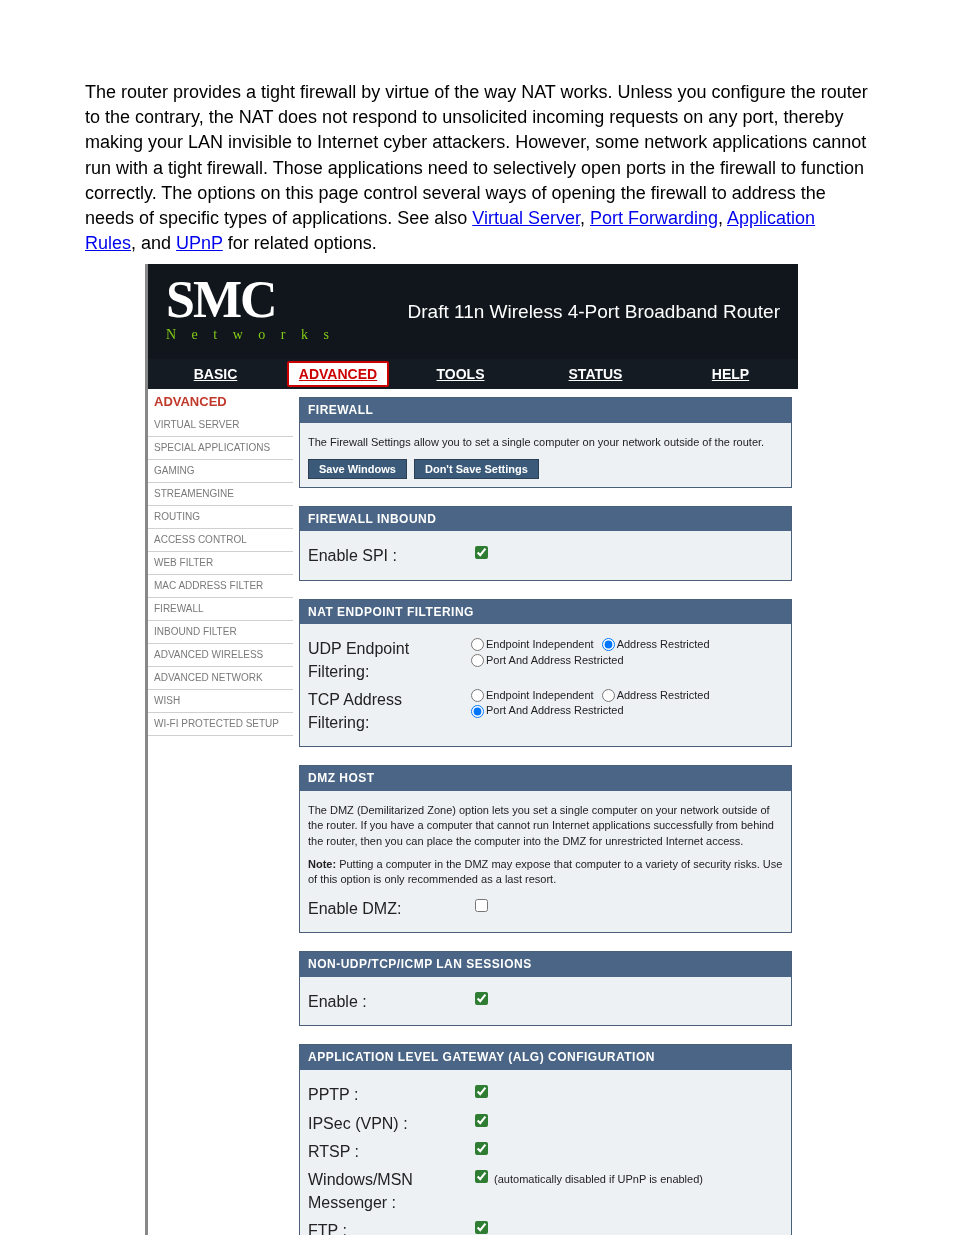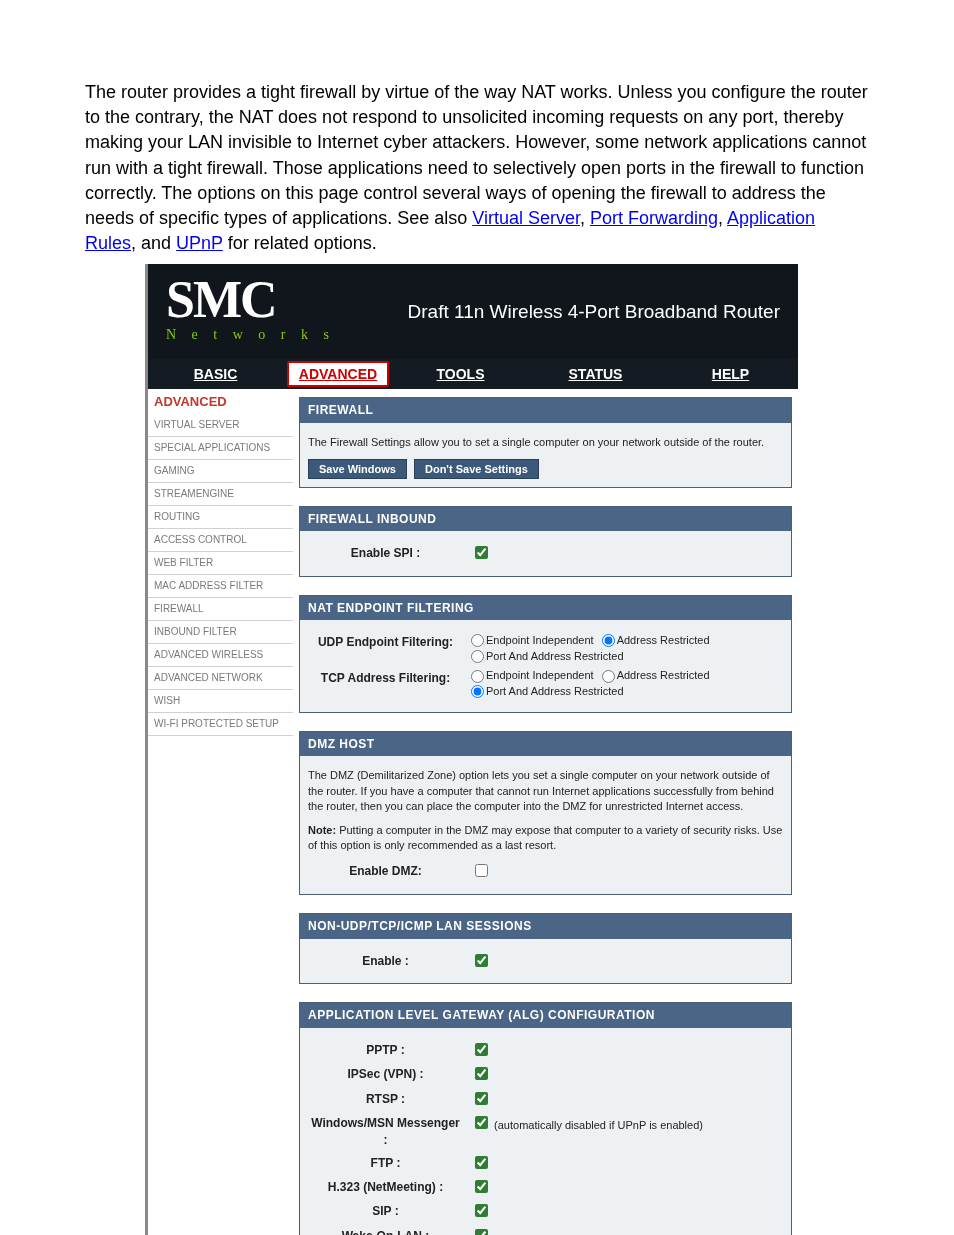--- a/index.html
+++ b/index.html
@@ -153,9 +153,9 @@
   }
   .form-label {
     width: 155px;
-    text-align: center;
-    font-weight: bold;
-    font-size: 12px;
+    text-align: left;
+    font-weight: normal;
+    font-size: 16px;
     padding-right: 8px;
     padding-top: 2px;
   }

